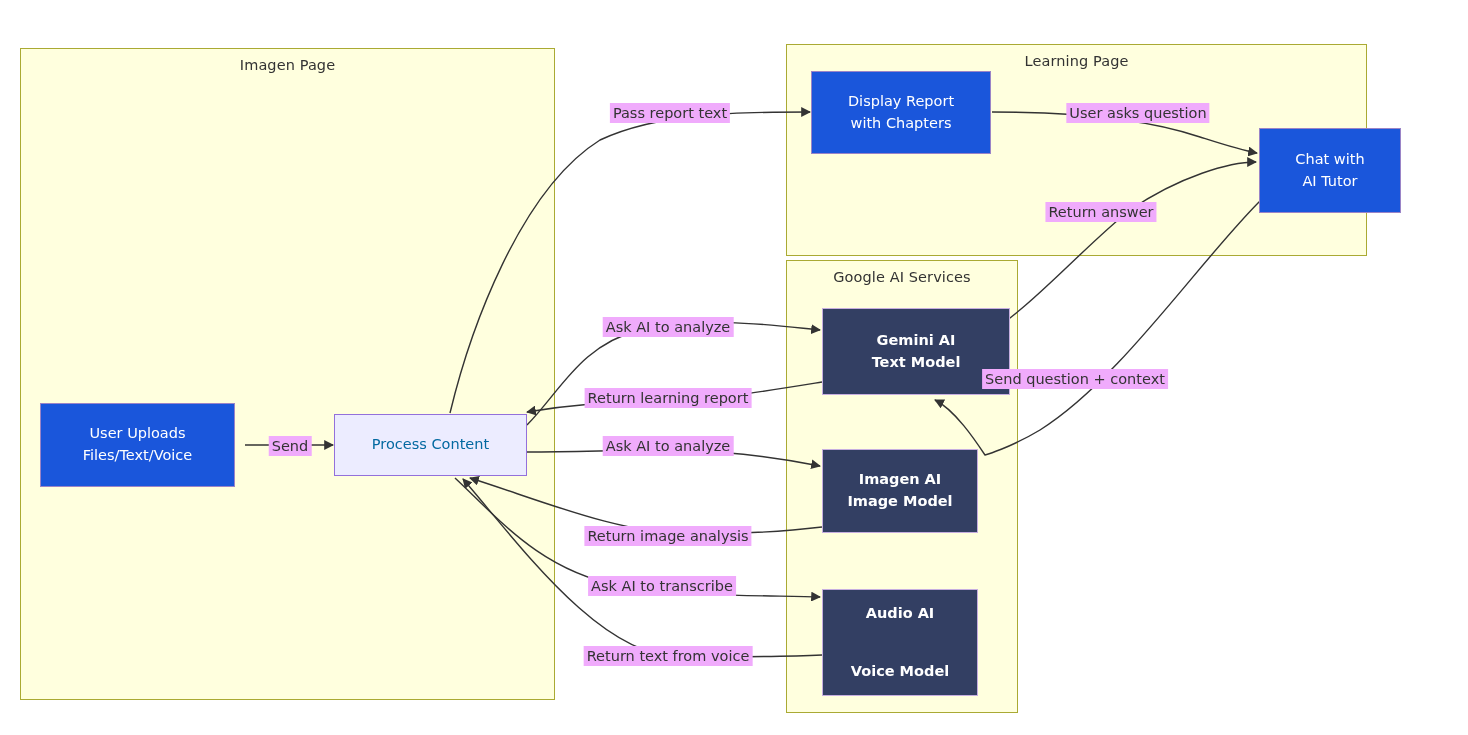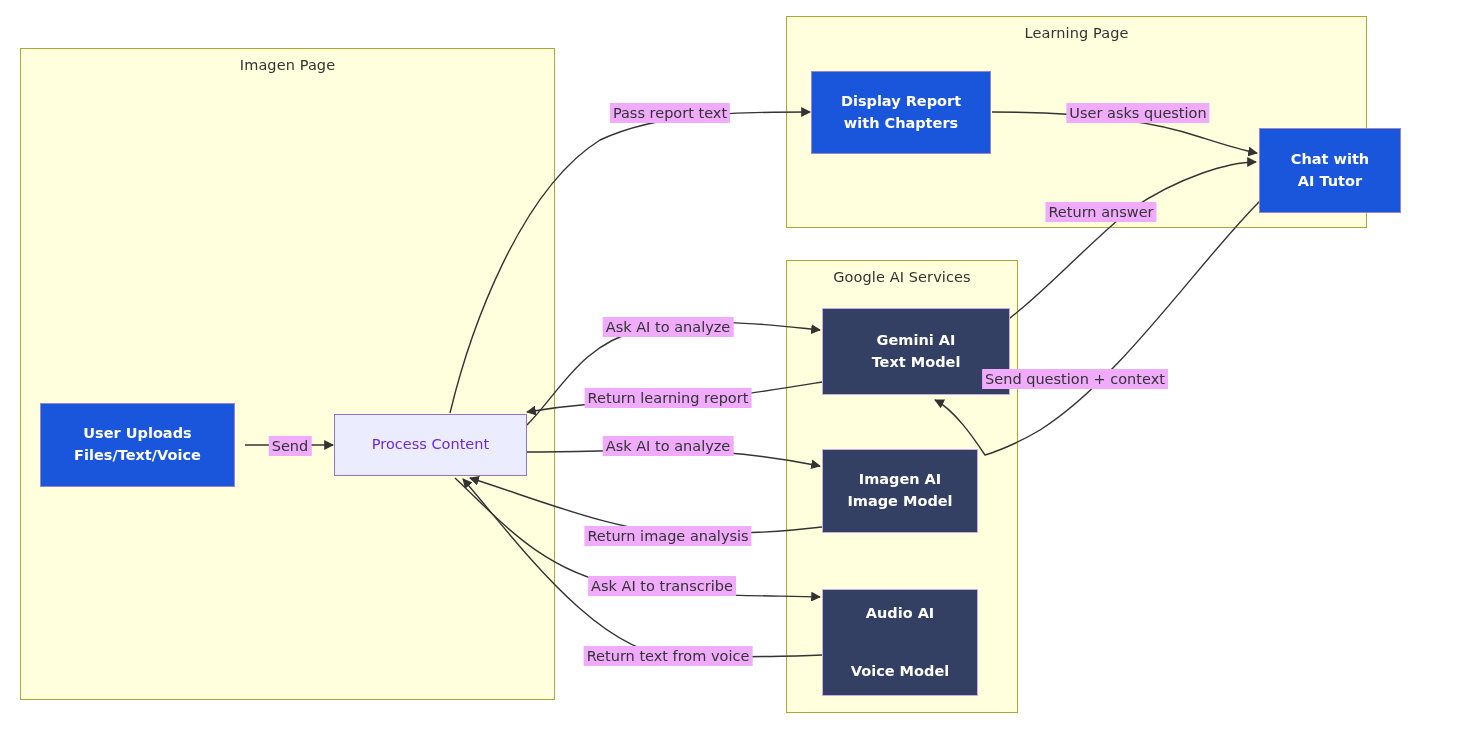--- a/index.html
+++ b/index.html
@@ -99,7 +99,7 @@
     <div class="cluster-label">Imagen Page</div>
   </div>
 
-  <div class="cluster" style="left:786px; top:16px; width:581px; height:212px;">
+  <div class="cluster" style="left:786px; top:44px; width:581px; height:212px;">
     <div class="cluster-label">Learning Page</div>
   </div>
 

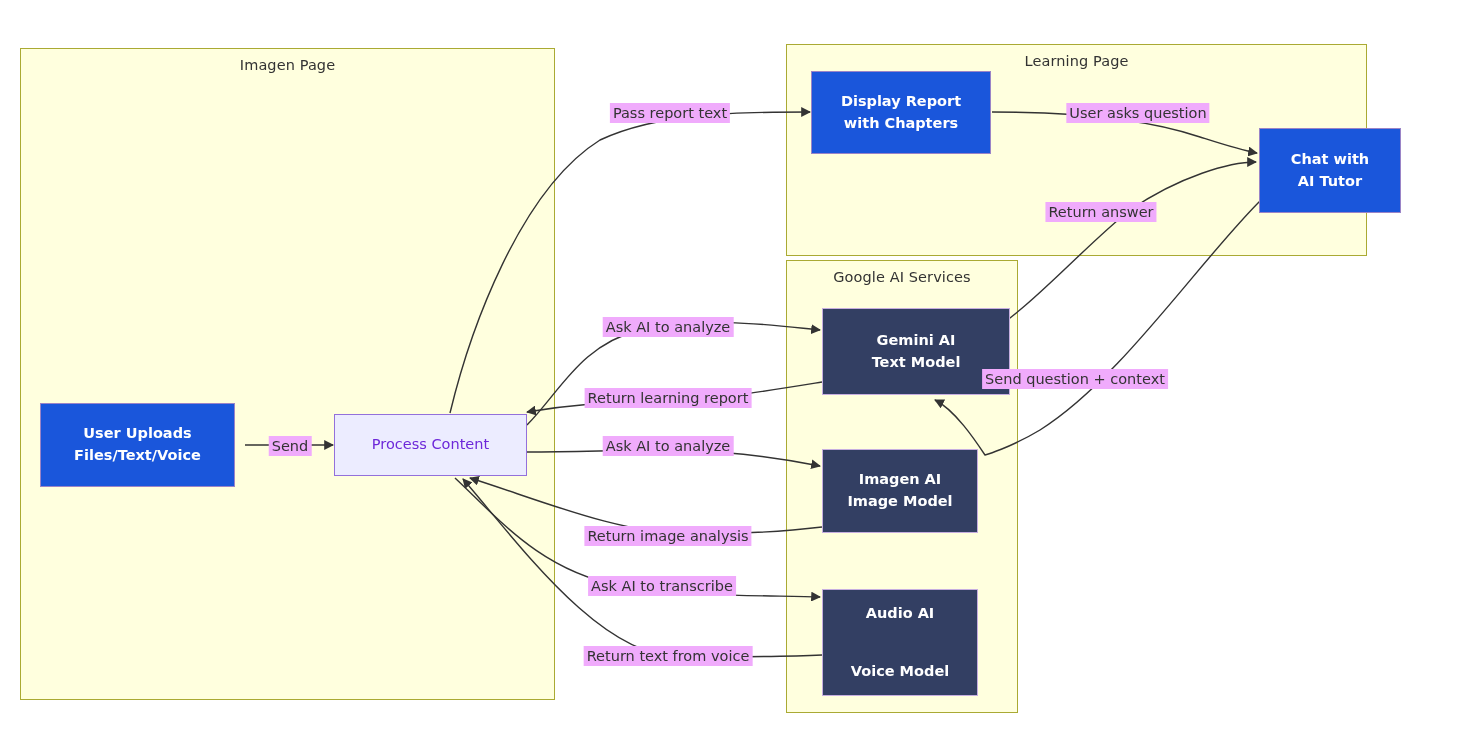--- a/index.html
+++ b/index.html
@@ -62,7 +62,7 @@
     border: 1px solid #9a84c7;
     color: #ffffff;
     font-size: 14.5px;
-    font-weight: bold;
+    font-weight: normal;
   }
   .node-dark {
     background: #333f63;

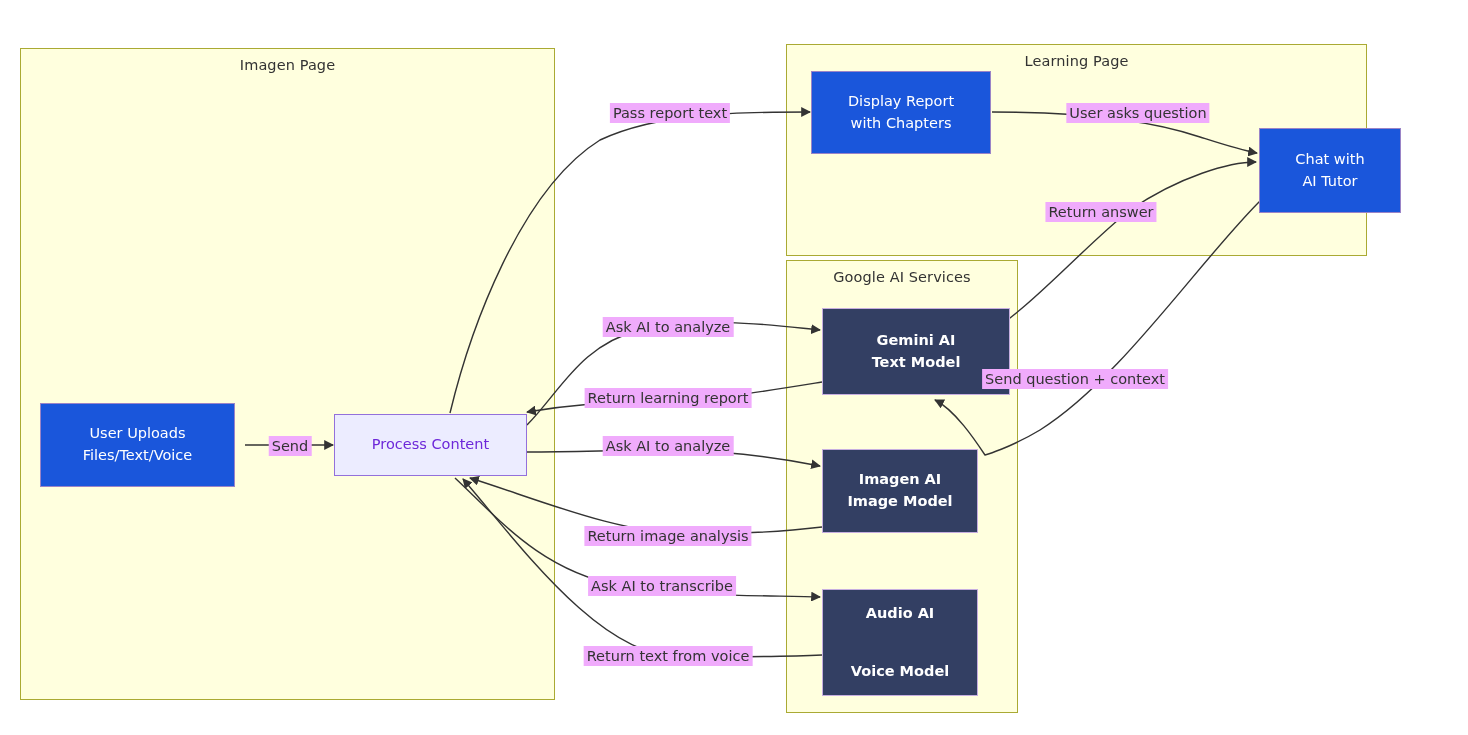--- a/index.html
+++ b/index.html
@@ -74,7 +74,7 @@
   .node-lavender {
     background: #ececff;
     border: 1px solid #9370db;
-    color: #6d28d9;
+    color: #0369a1;
     font-size: 14.5px;
     font-weight: normal;
   }

